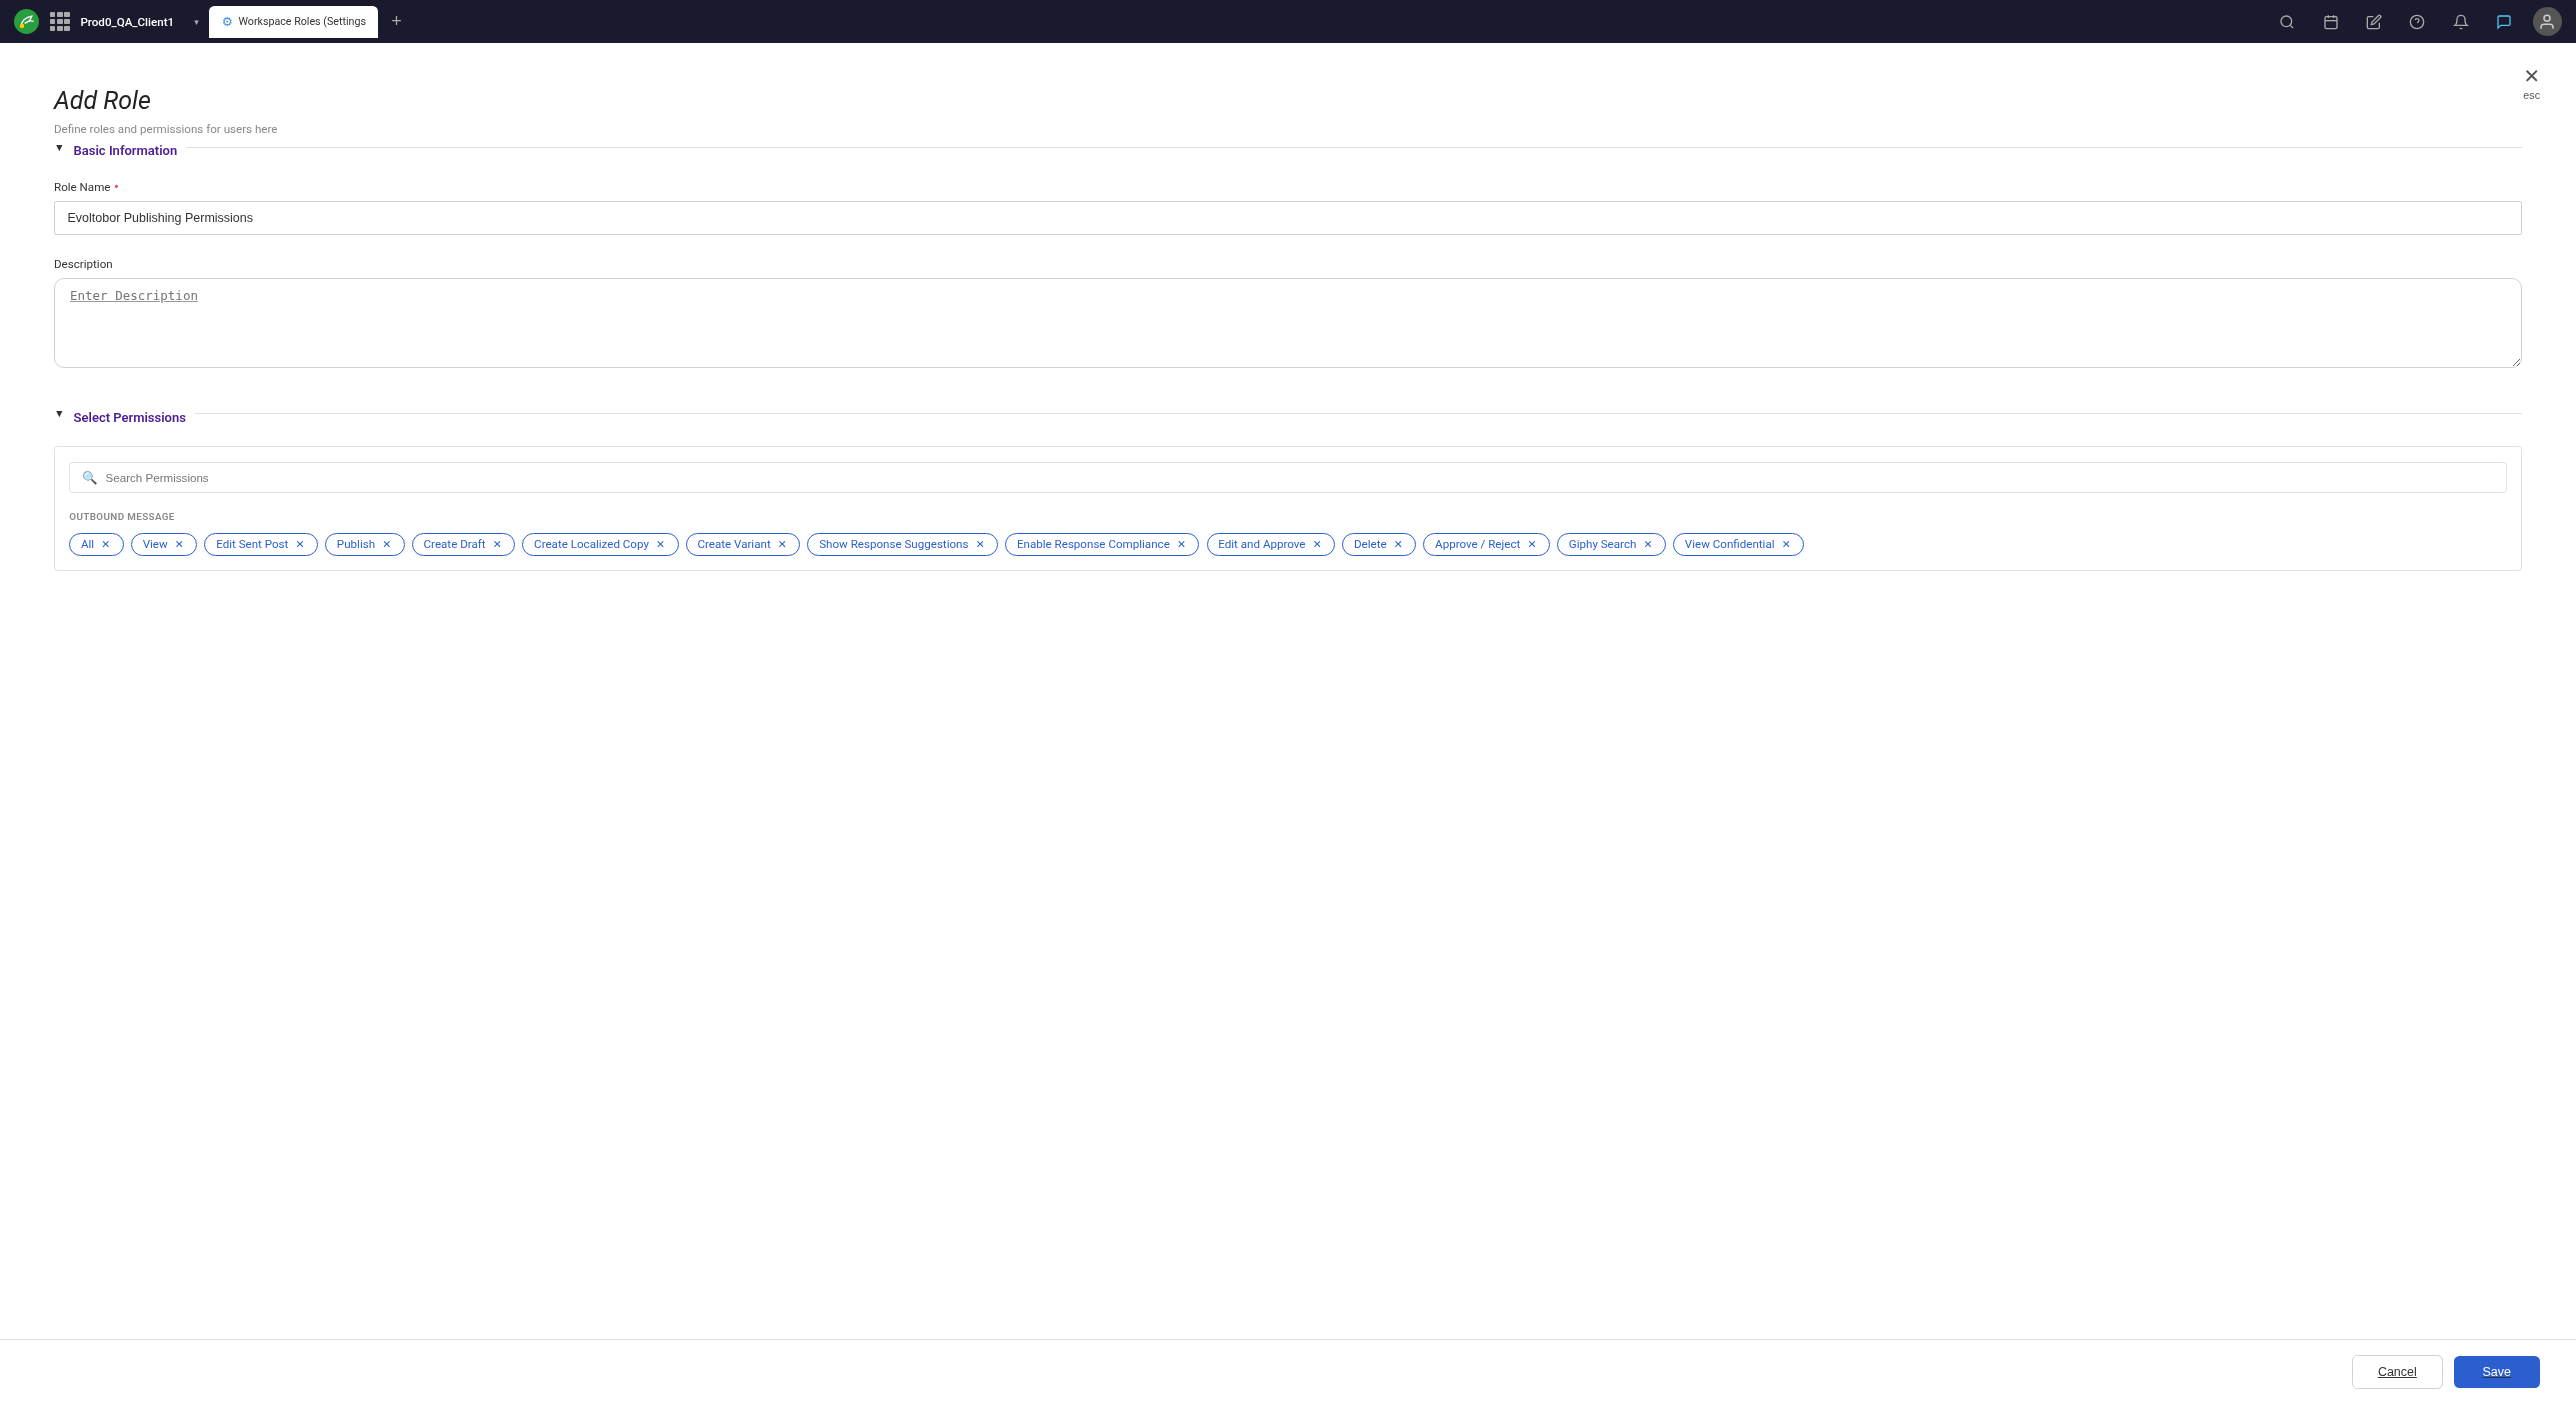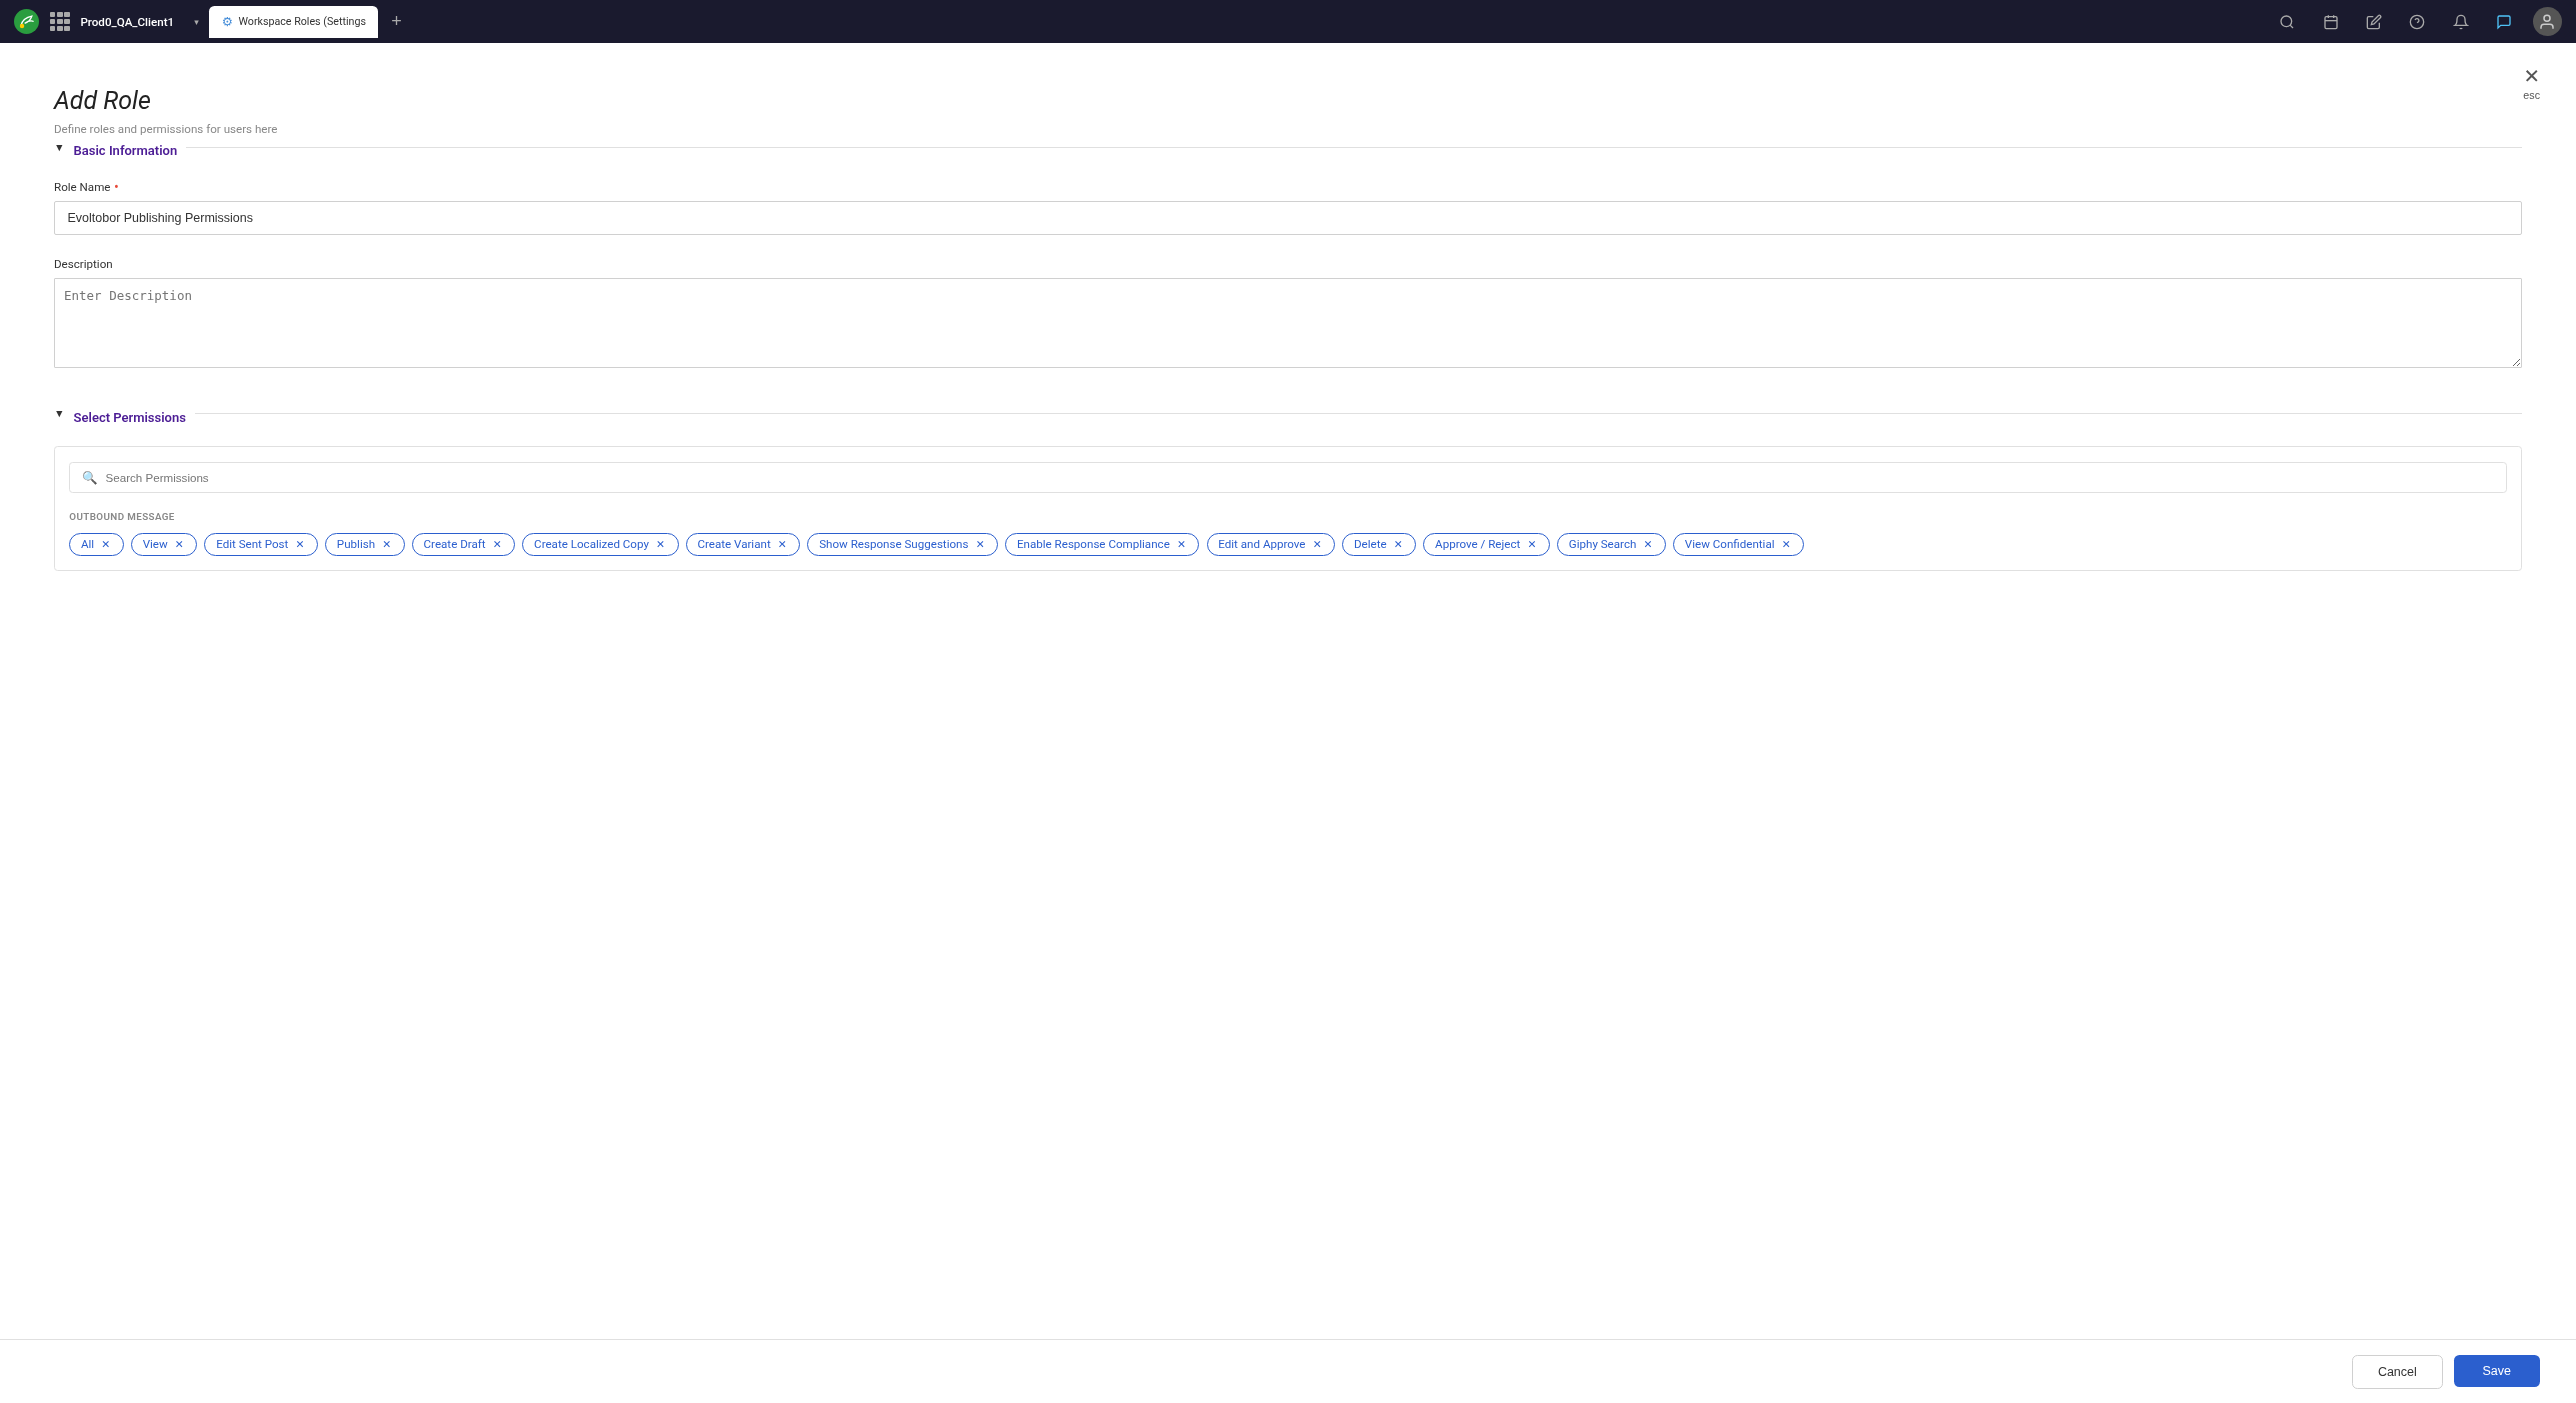--- a/index.html
+++ b/index.html
@@ -112,9 +112,9 @@
       outline: none;
     }
     .field-textarea {
-      width: 100%; border: 0.9px solid #d0d0d0; border-radius: 1px;
-      padding: 9px 9px; font-size: 12.5px; color: #999; resize: vertical;
-      outline: none; height: 90px;
+      width: 100%; border: 0.9px solid #d0d0d0; border-radius: 10px;
+      padding: 9px 15px; font-size: 12.5px; color: #999; resize: vertical;
+      outline: none; height: 90px; text-decoration: underline;
     }
 
     

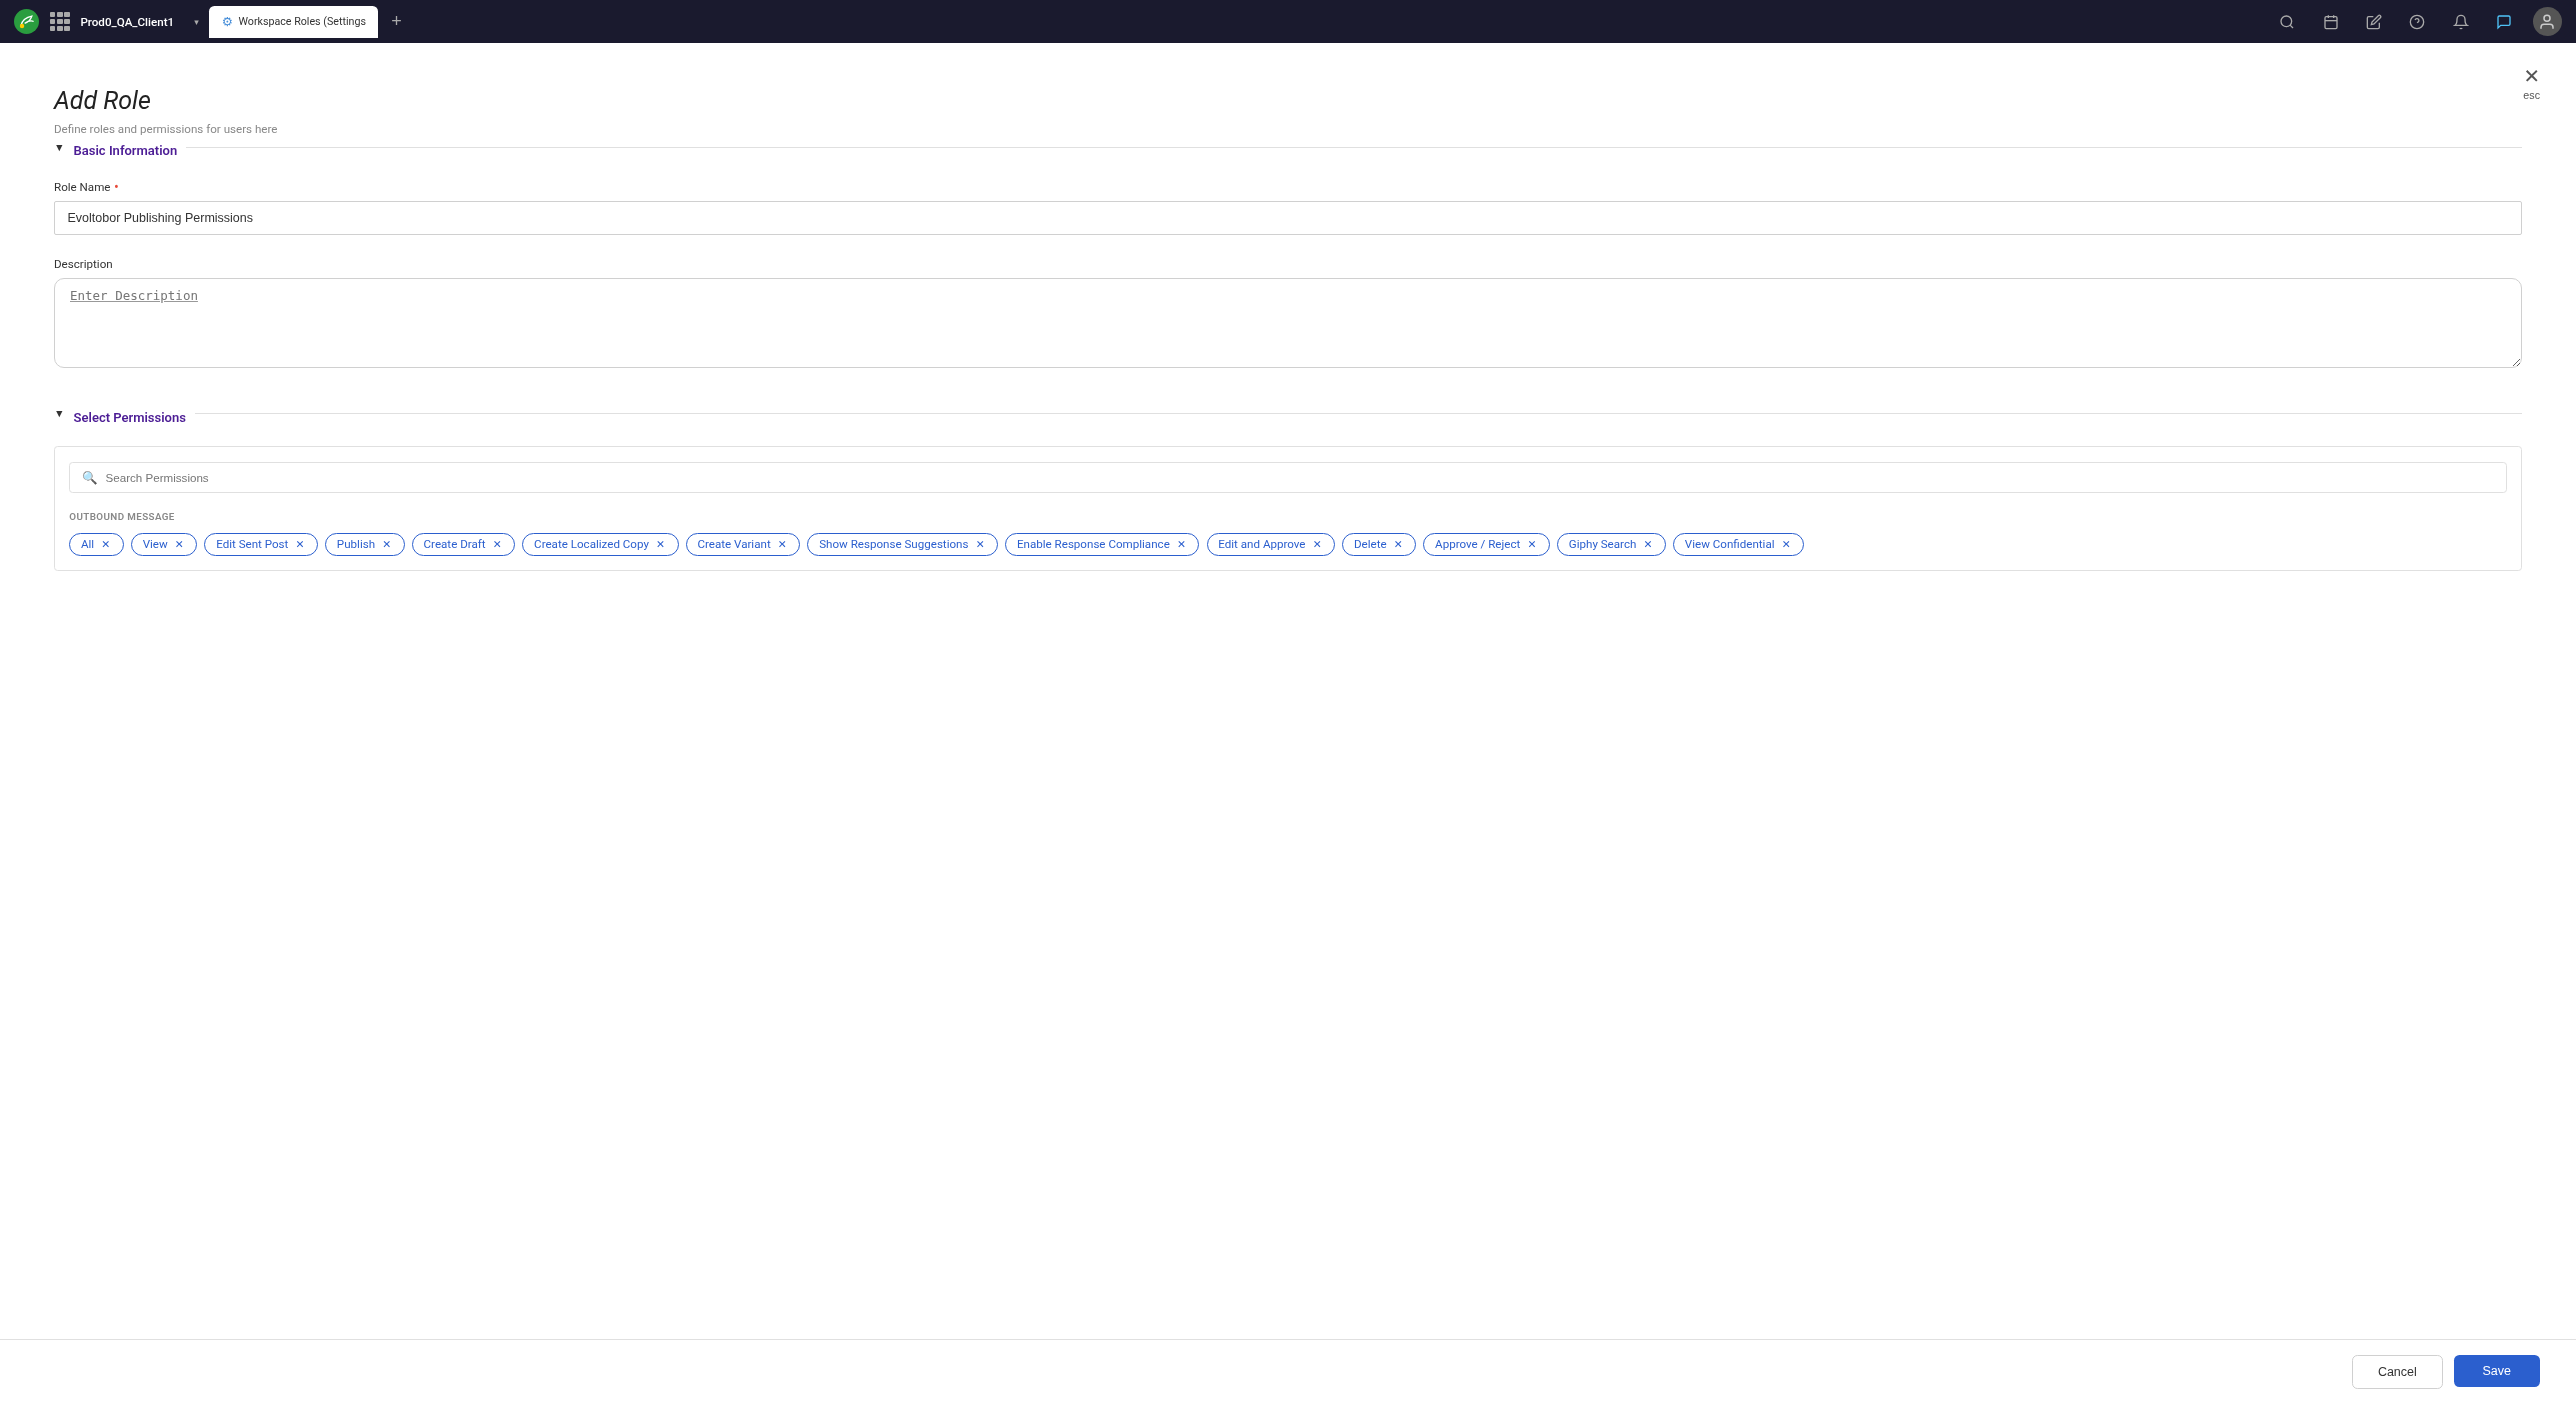--- a/index.html
+++ b/index.html
@@ -155,9 +155,10 @@
     .footer-bar {
       position: fixed; bottom: 0; left: 0; right: 0;
       background: #fff; border-top: 0.9px solid #e0e0e0;
-      display: flex; align-items: flex-start; justify-content: flex-end;
+      display: flex; align-items: center; justify-content: flex-end;
       padding: 14.3px 36px; gap: 10.7px;
       z-index: 100;
+      text-decoration: underline;
     }
     .btn-cancel {
       background: #fff; border: 1.3px solid #d0d0d0; border-radius: 5.4px;

